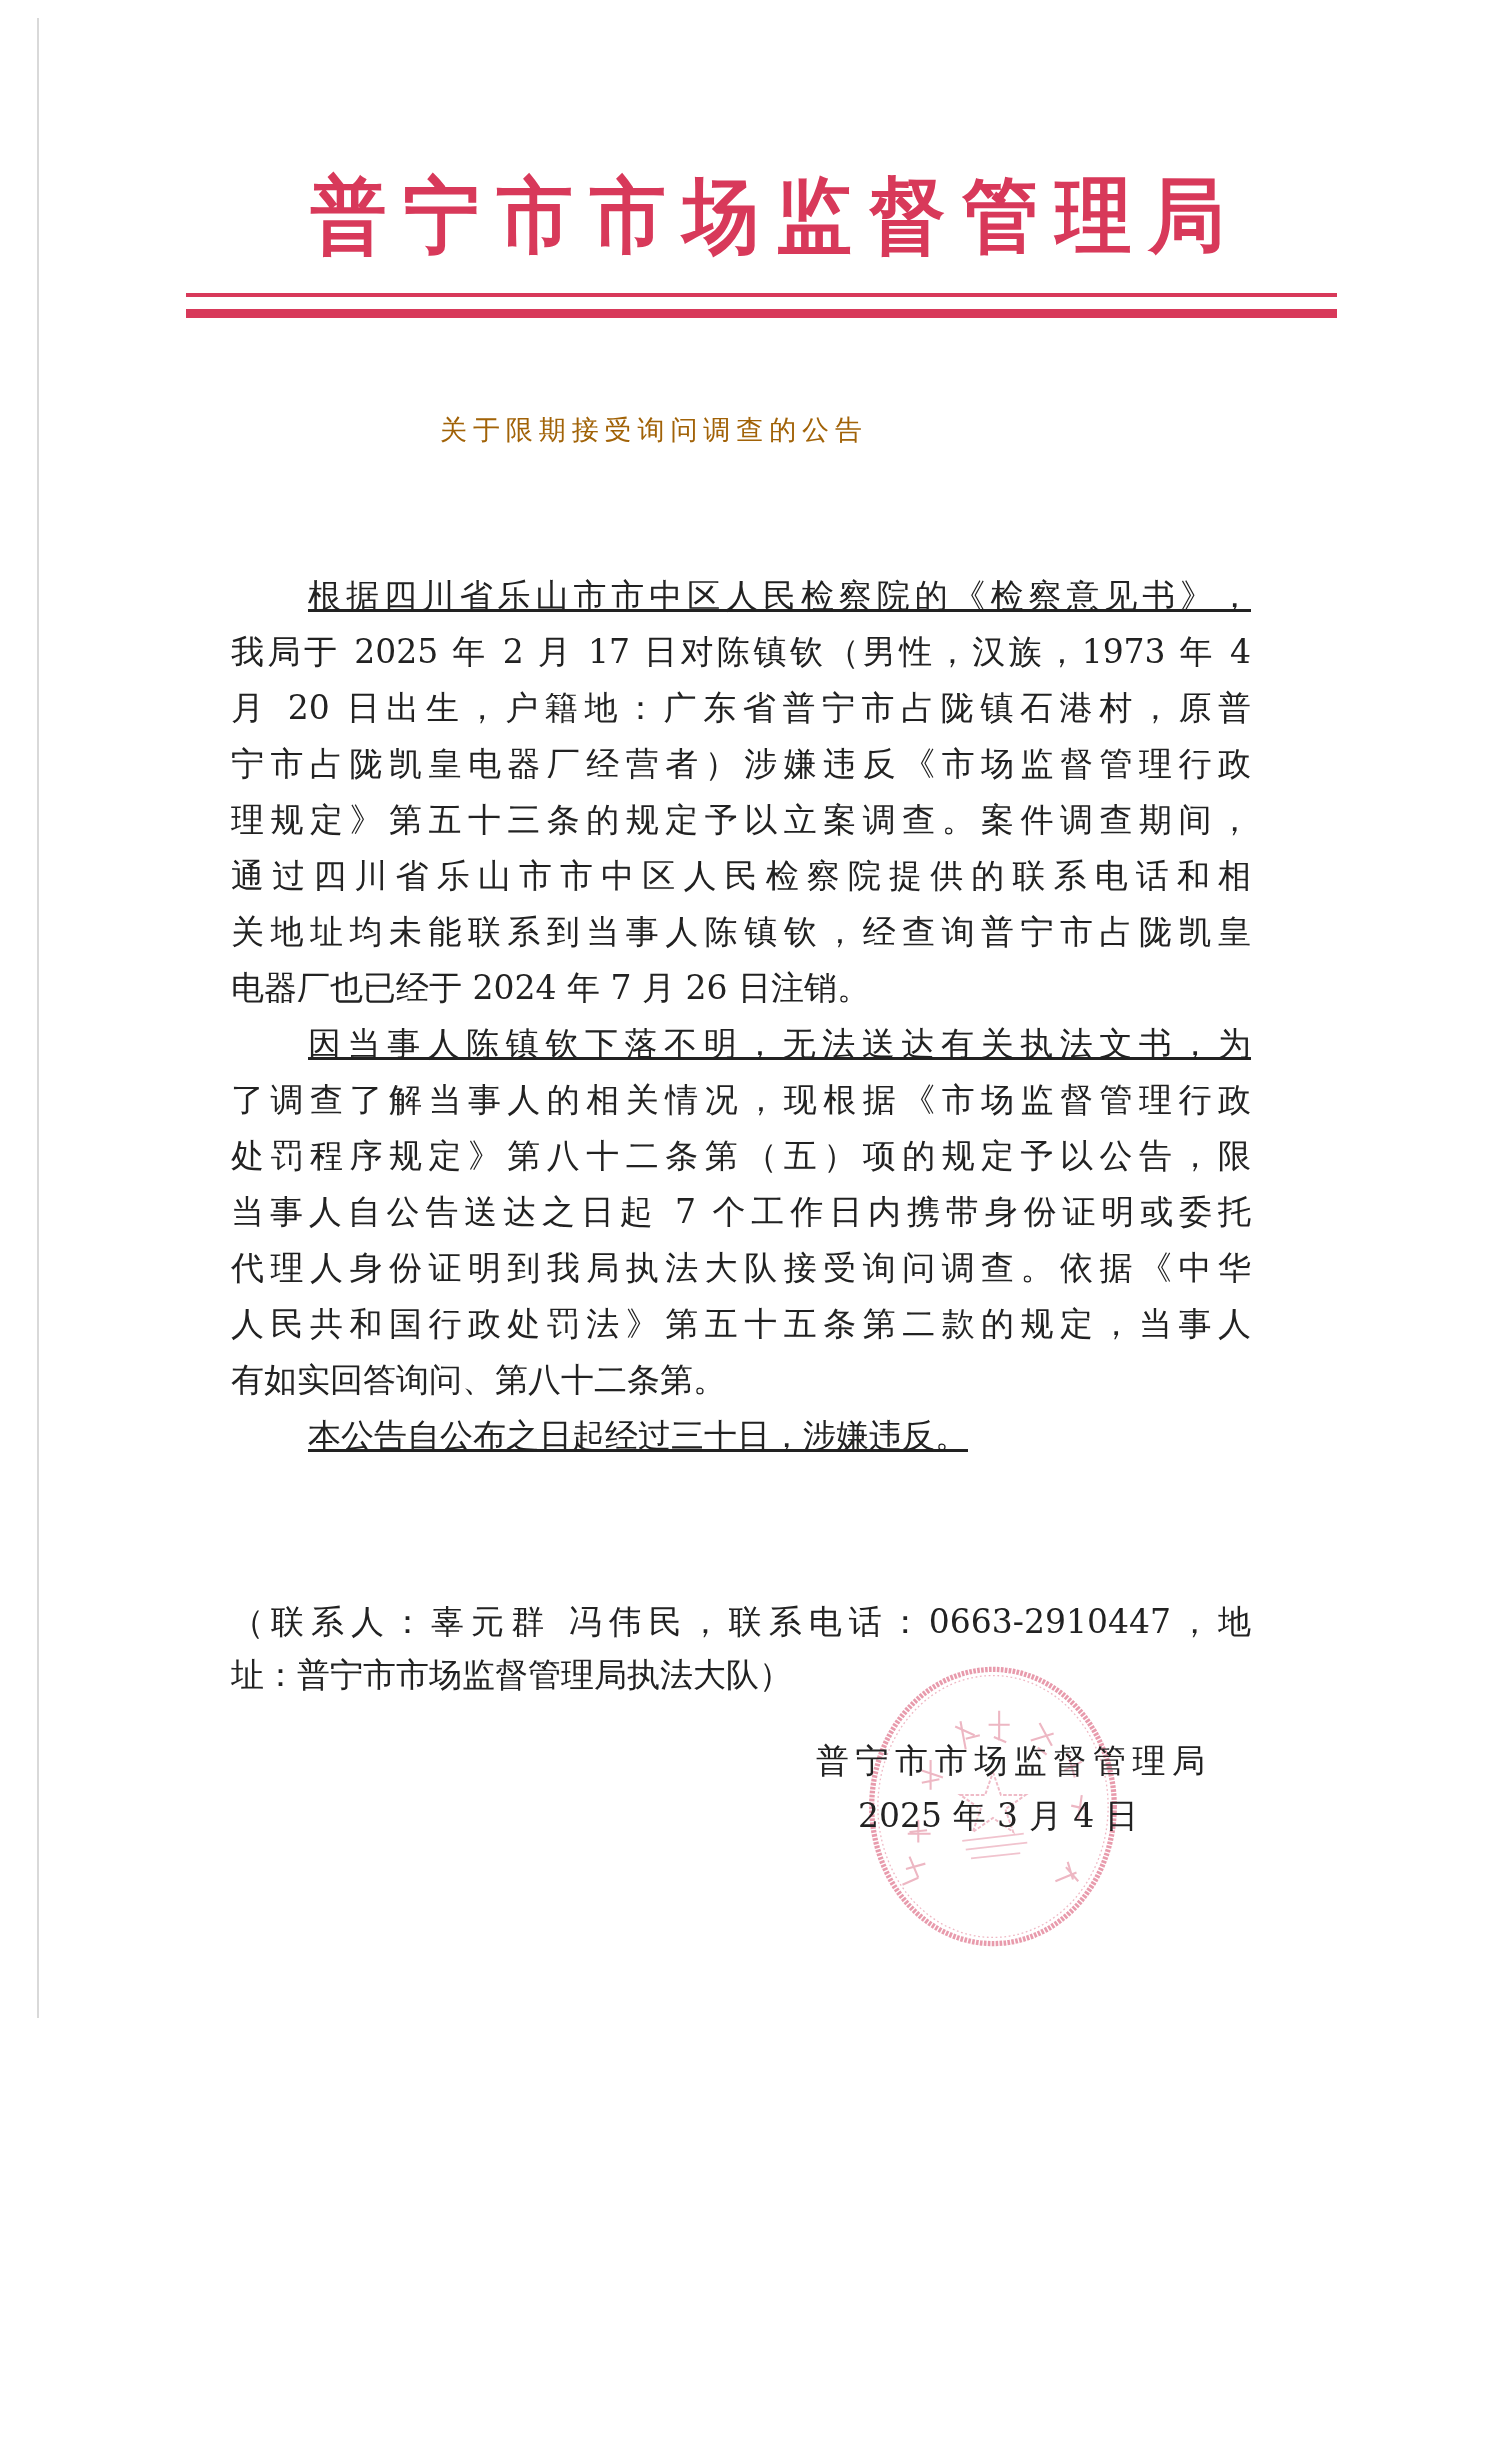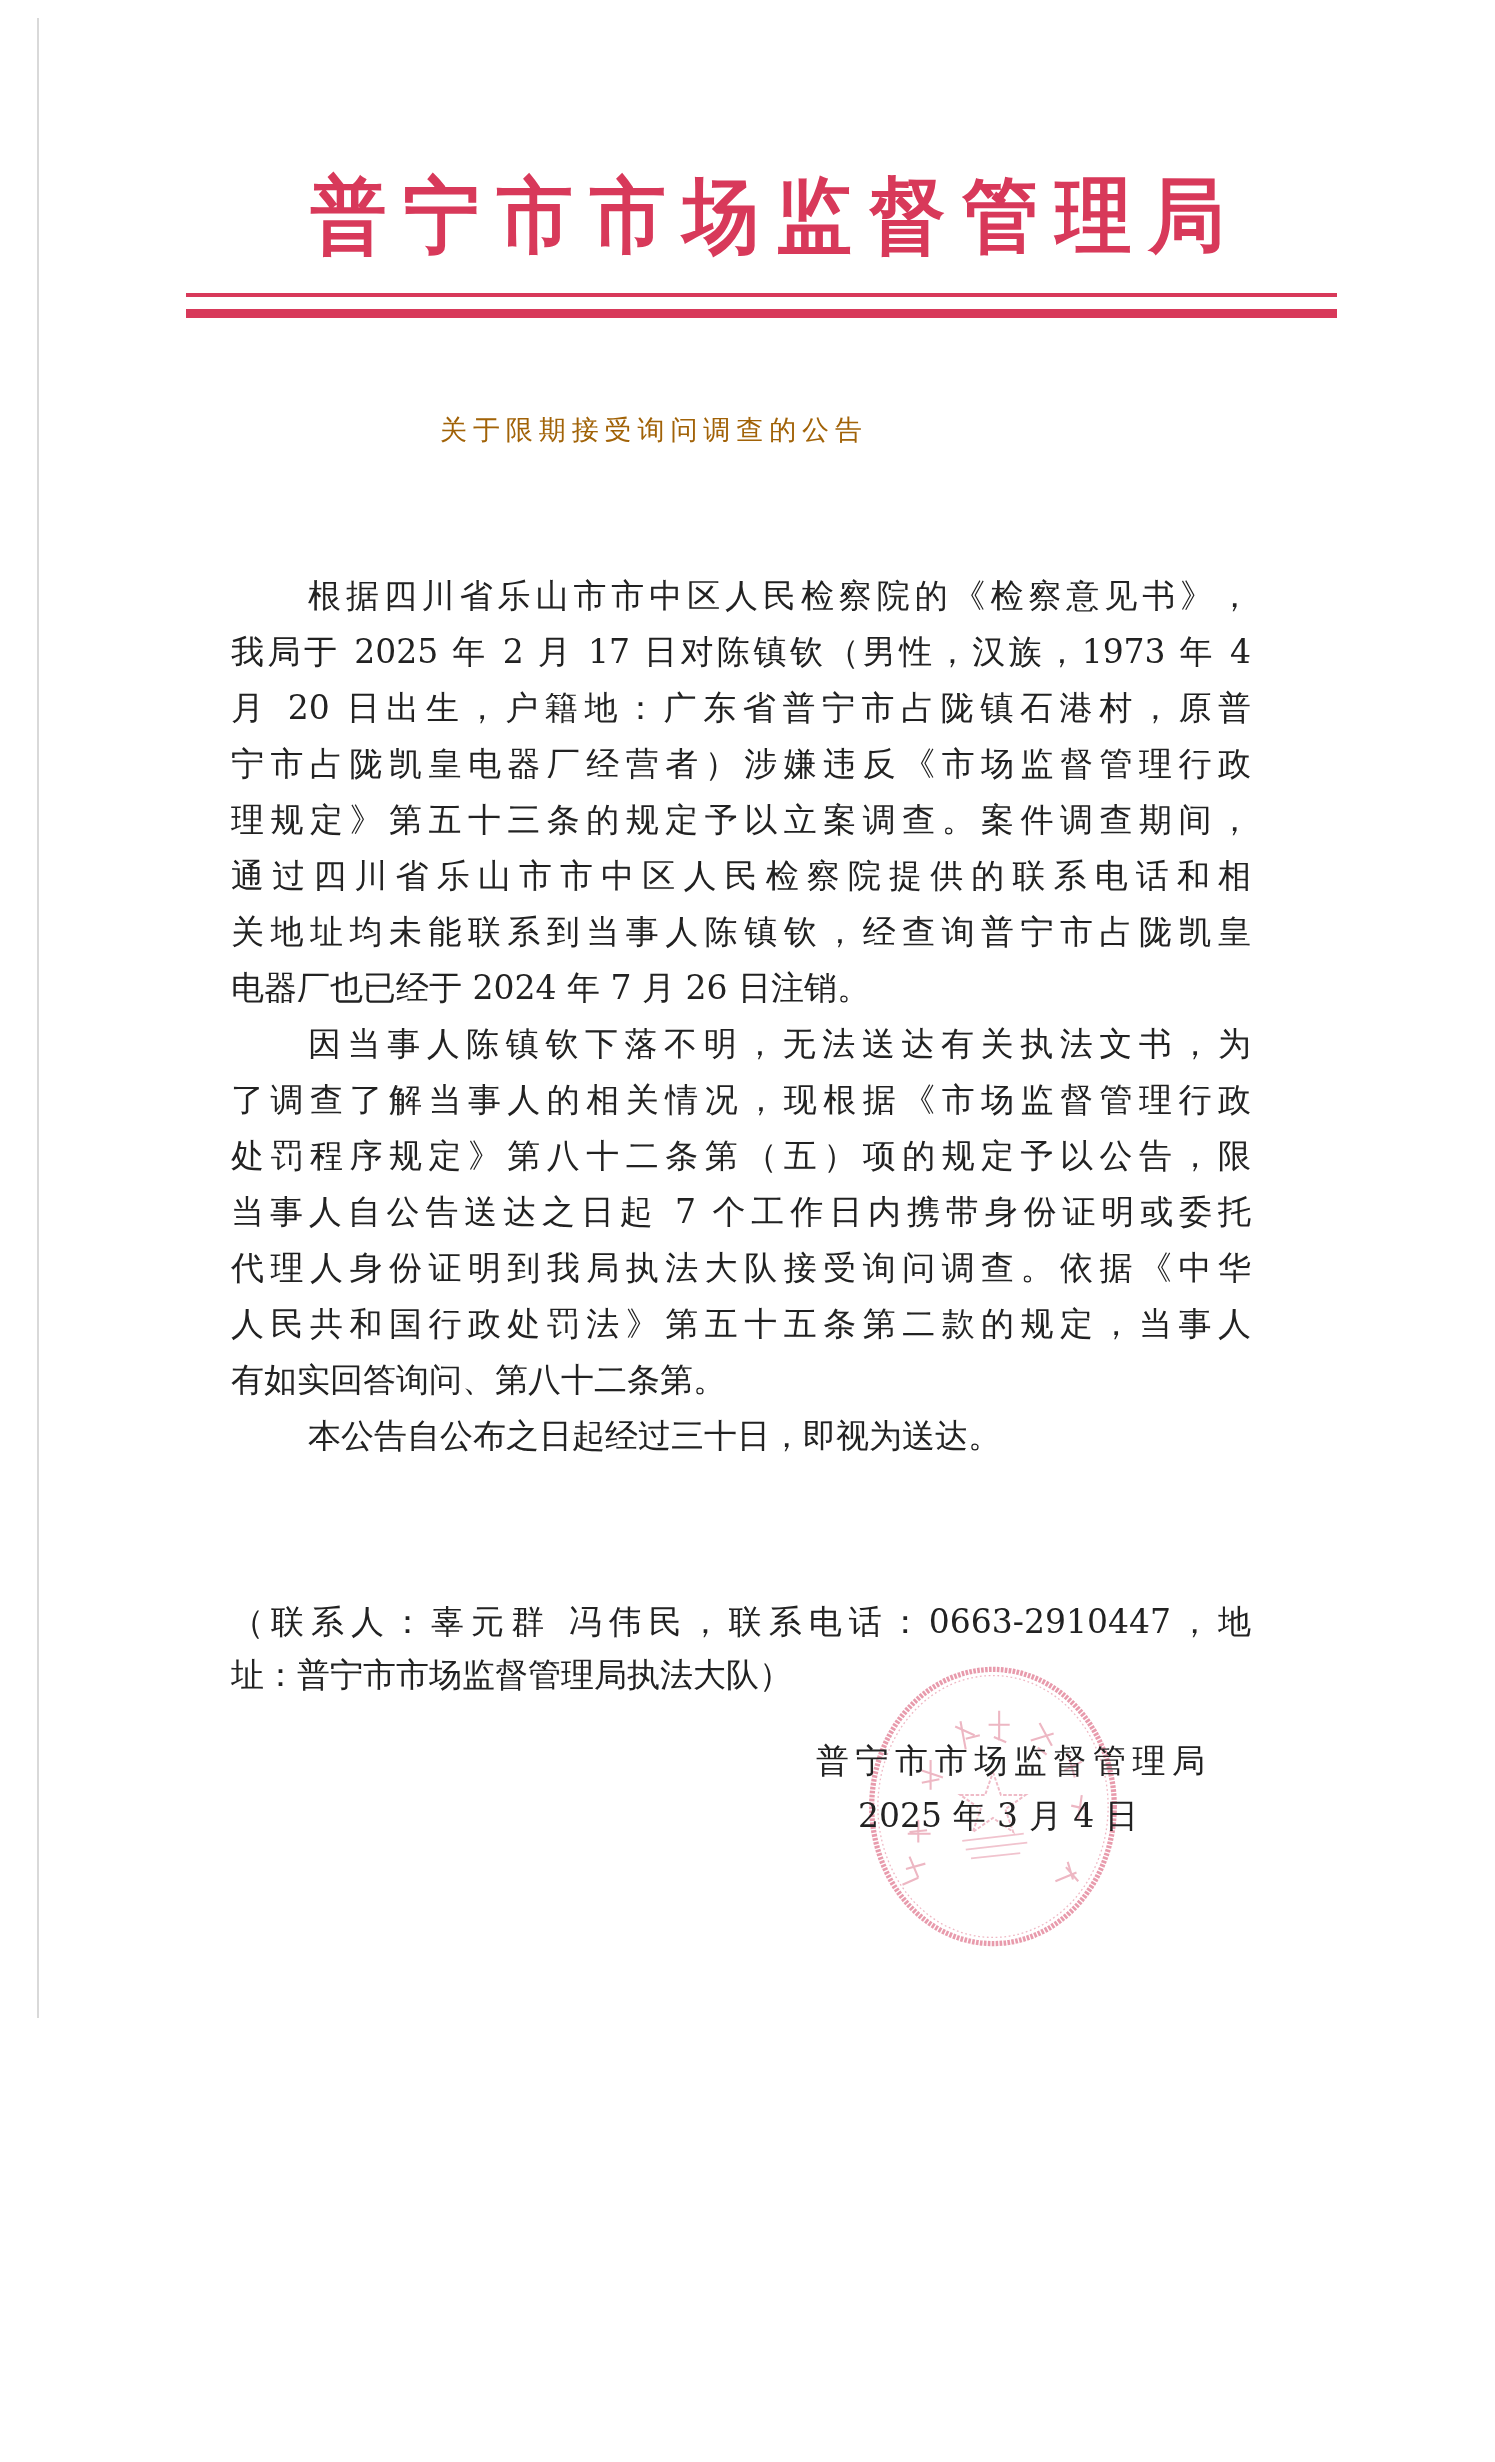--- a/index.html
+++ b/index.html
@@ -88,6 +88,7 @@
   }
   .line.indent {
     padding-left: 77px;
+    text-decoration: underline;
   }
 
   .contact {

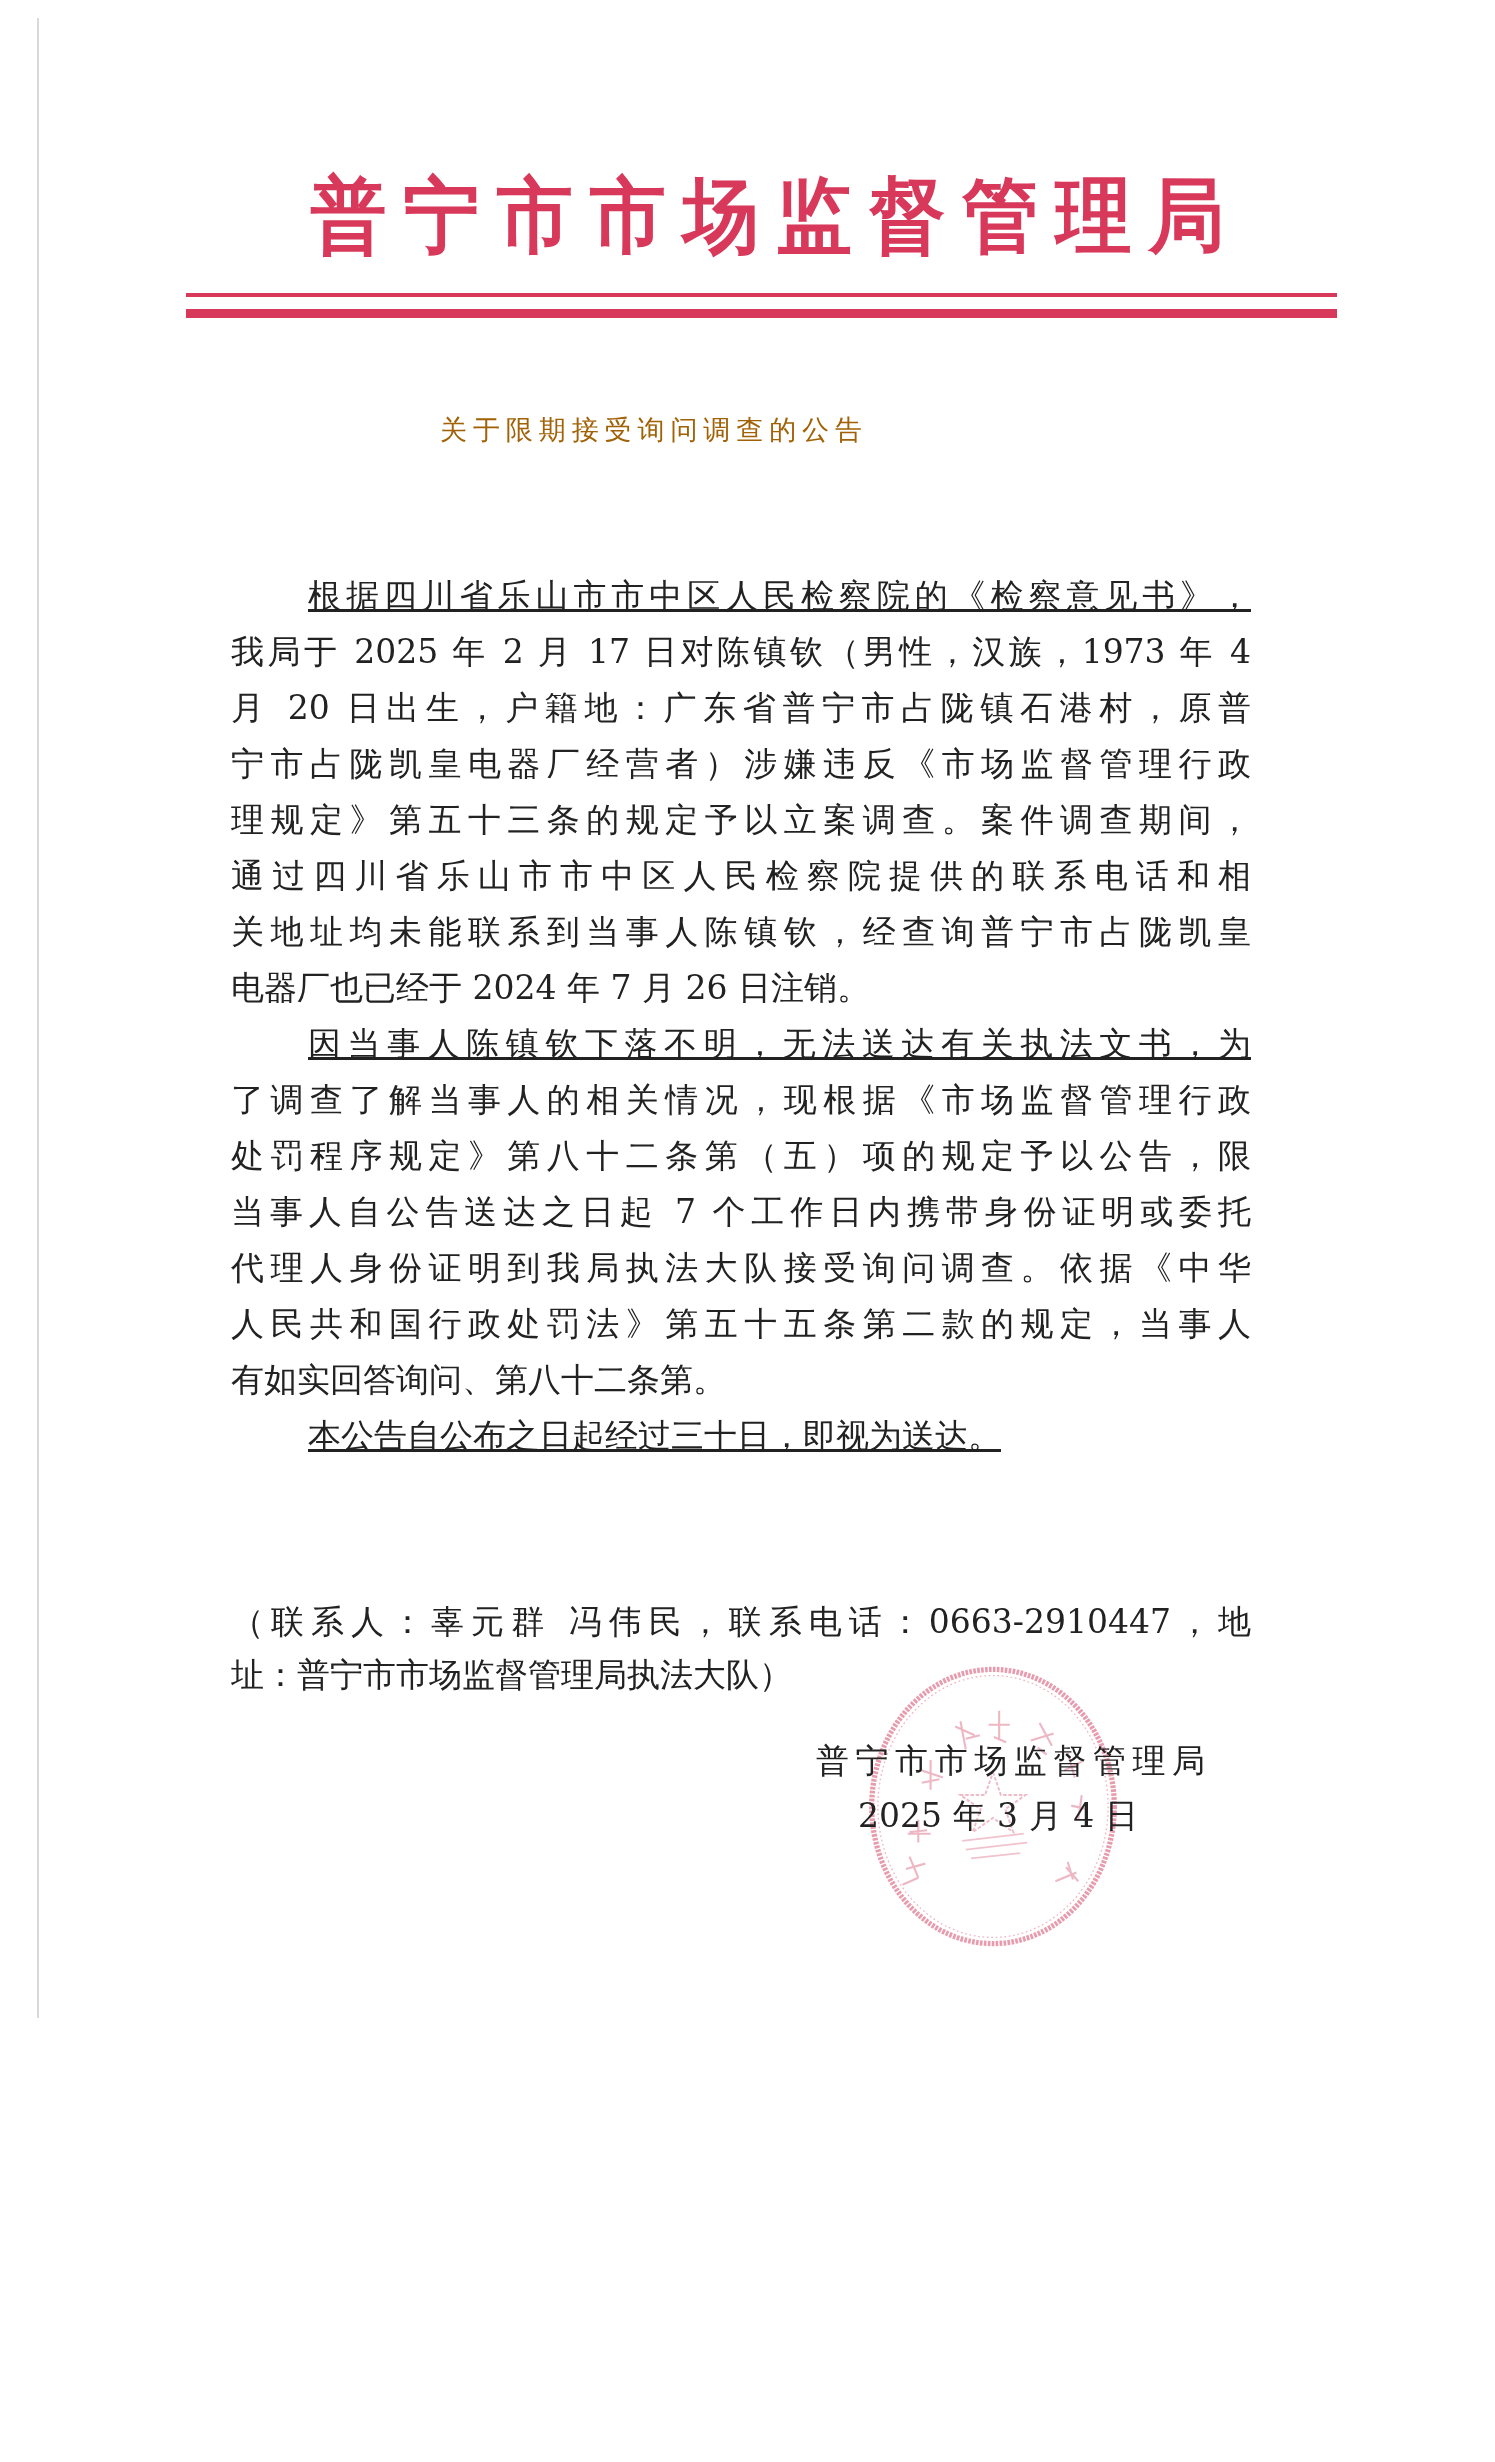--- a/index.html
+++ b/index.html
@@ -184,7 +184,7 @@
     <span class="line last">有如实回答询问、第八十二条第。</span>
   </div>
   <div>
-    <span class="line indent last">本公告自公布之日起经过三十日，即视为送达。</span>
+    <span class="line indent last">本公告自公布之日起经过三十日，涉嫌违反。</span>
   </div>
 </section>
 

